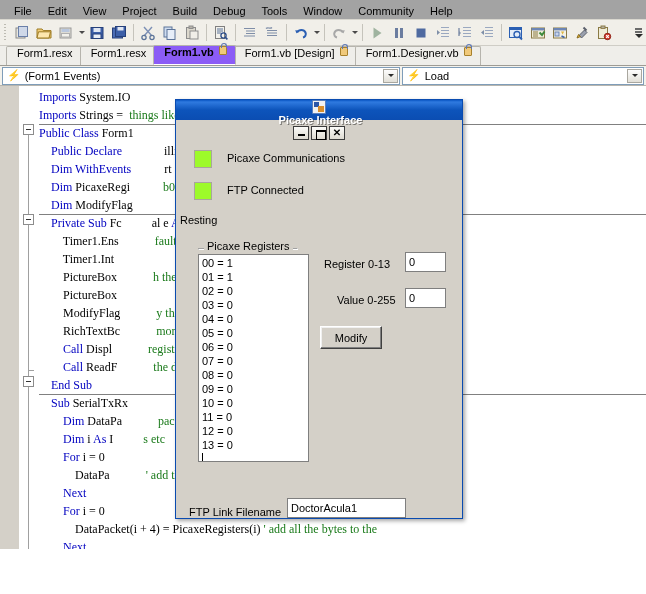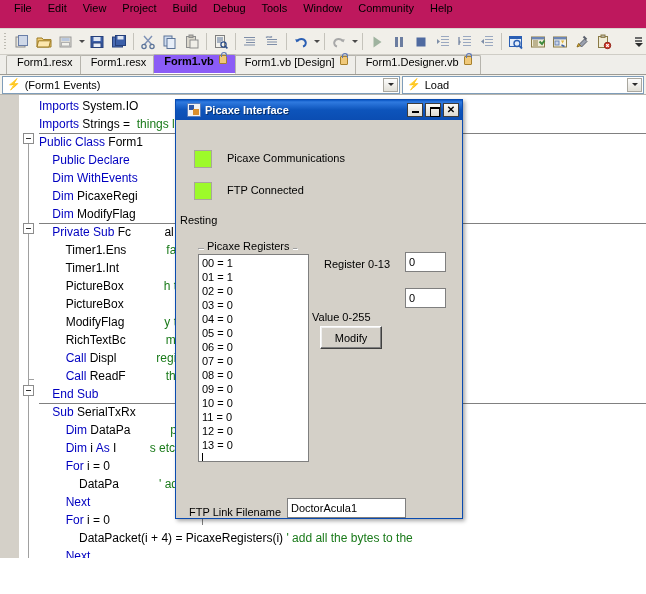--- a/index.html
+++ b/index.html
@@ -53,10 +53,10 @@
 
   
   .menubar {
-    height: 29px;
-    background: #be185d;
+    height: 20px;
+    background: #a3a3a3;
     border-bottom: 1px solid #d9d7cf;
-    display: flex; align-items: flex-start;
+    display: flex; align-items: flex-end;
     padding-left: 6px;
   }
   .menubar .menu-item {

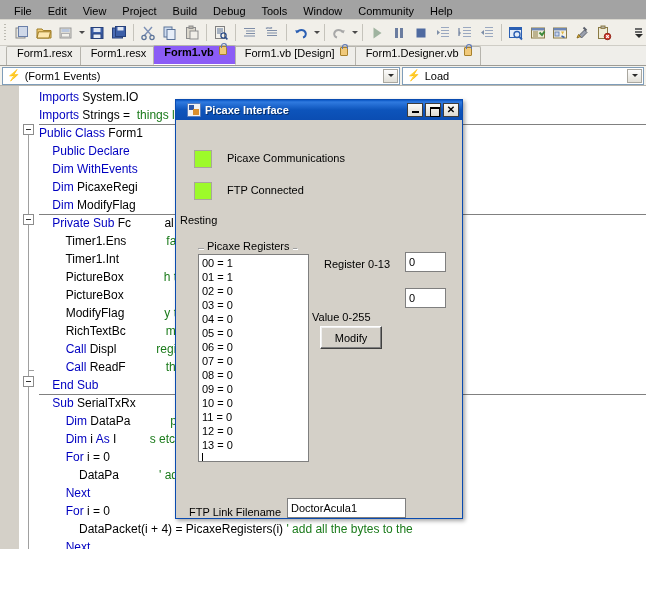--- a/index.html
+++ b/index.html
@@ -212,7 +212,7 @@
   .code {
     flex: 1 1 auto;
     position: relative;
-    font-family: Liberation Sans, sans-serif;
+    font-family: Liberation Serif, serif;
     font-size: 12px;
     line-height: 18px;
     white-space: pre;

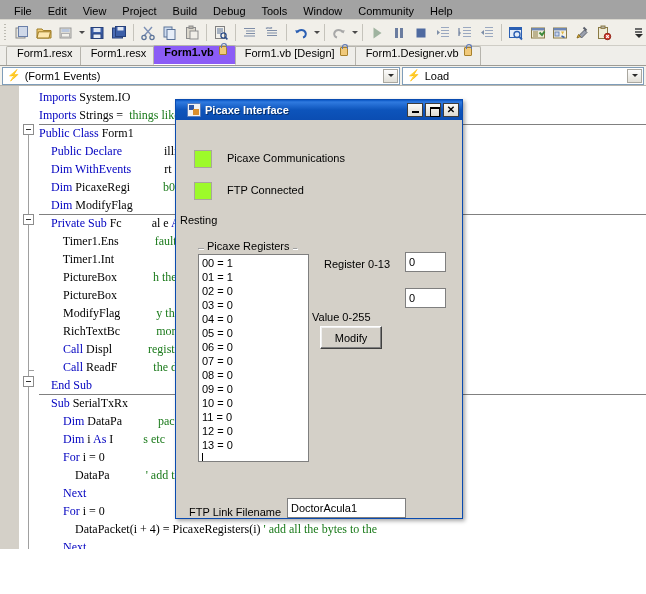--- a/index.html
+++ b/index.html
@@ -244,8 +244,9 @@
     height: 20px;
     background: linear-gradient(to bottom, #0b57c4 0%, #2f7ae0 10%, #0d54bb 50%, #0b4db2 100%);
     display: flex; align-items: center;
-    padding-left: 11px;
+    padding-left: 3px;
     color: #fff;
+    flex-direction: column;
   }
   .dlg-ico {
     width: 14px; height: 14px; margin-right: 4px;

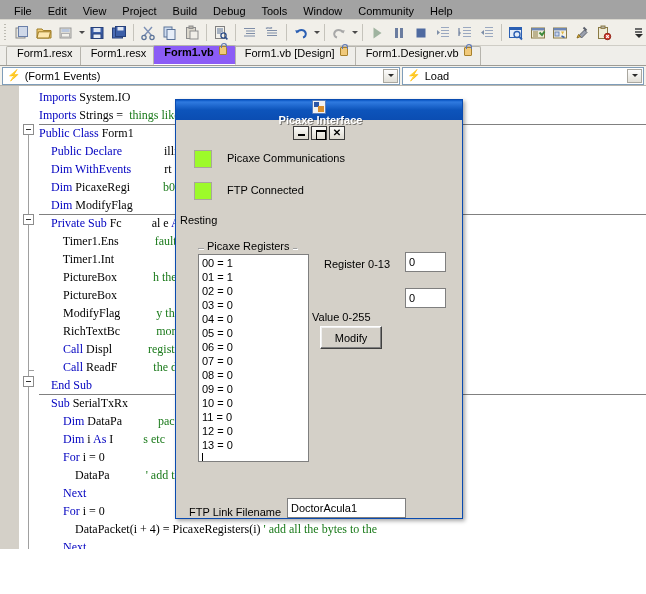--- a/index.html
+++ b/index.html
@@ -617,7 +617,7 @@
       <div class="dlg-label" style="left:148px; top:138px;">Register 0-13</div>
       <div class="tbox" style="left:229px; top:132px; width:41px; height:20px;">0</div>
 
-      <div class="dlg-label" style="left:136px; top:174px;margin-top:17px;">Value 0-255</div>
+      <div class="dlg-label" style="left:161px; top:174px;">Value 0-255</div>
       <div class="tbox" style="left:229px; top:168px; width:41px; height:20px;">0</div>
 
       <div class="btn3d" style="left:144px; top:206px; width:62px; height:23px;">Modify</div>

